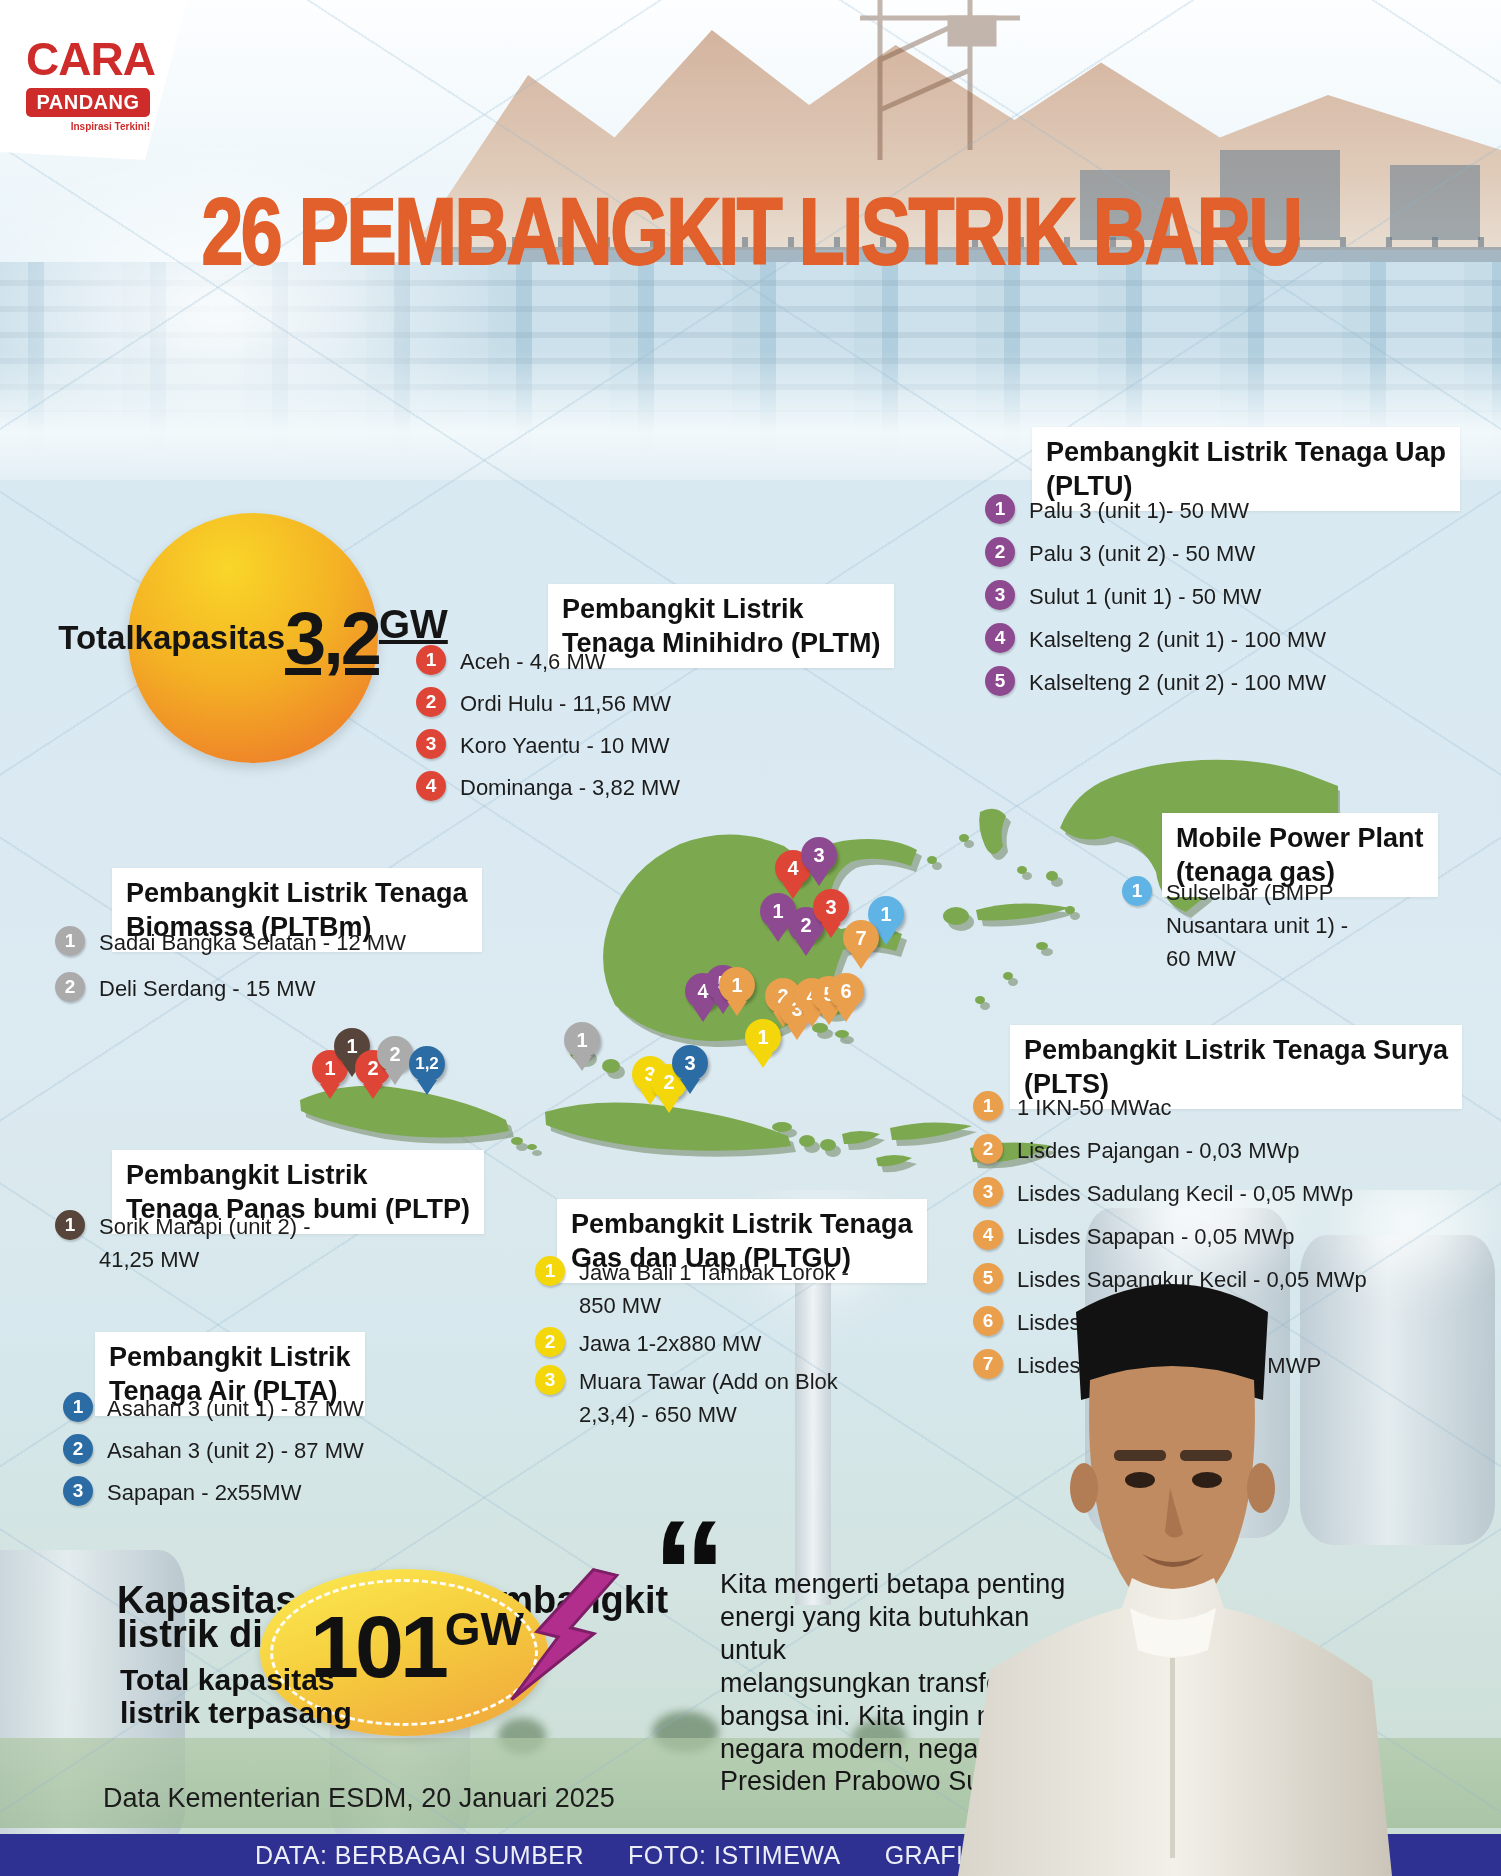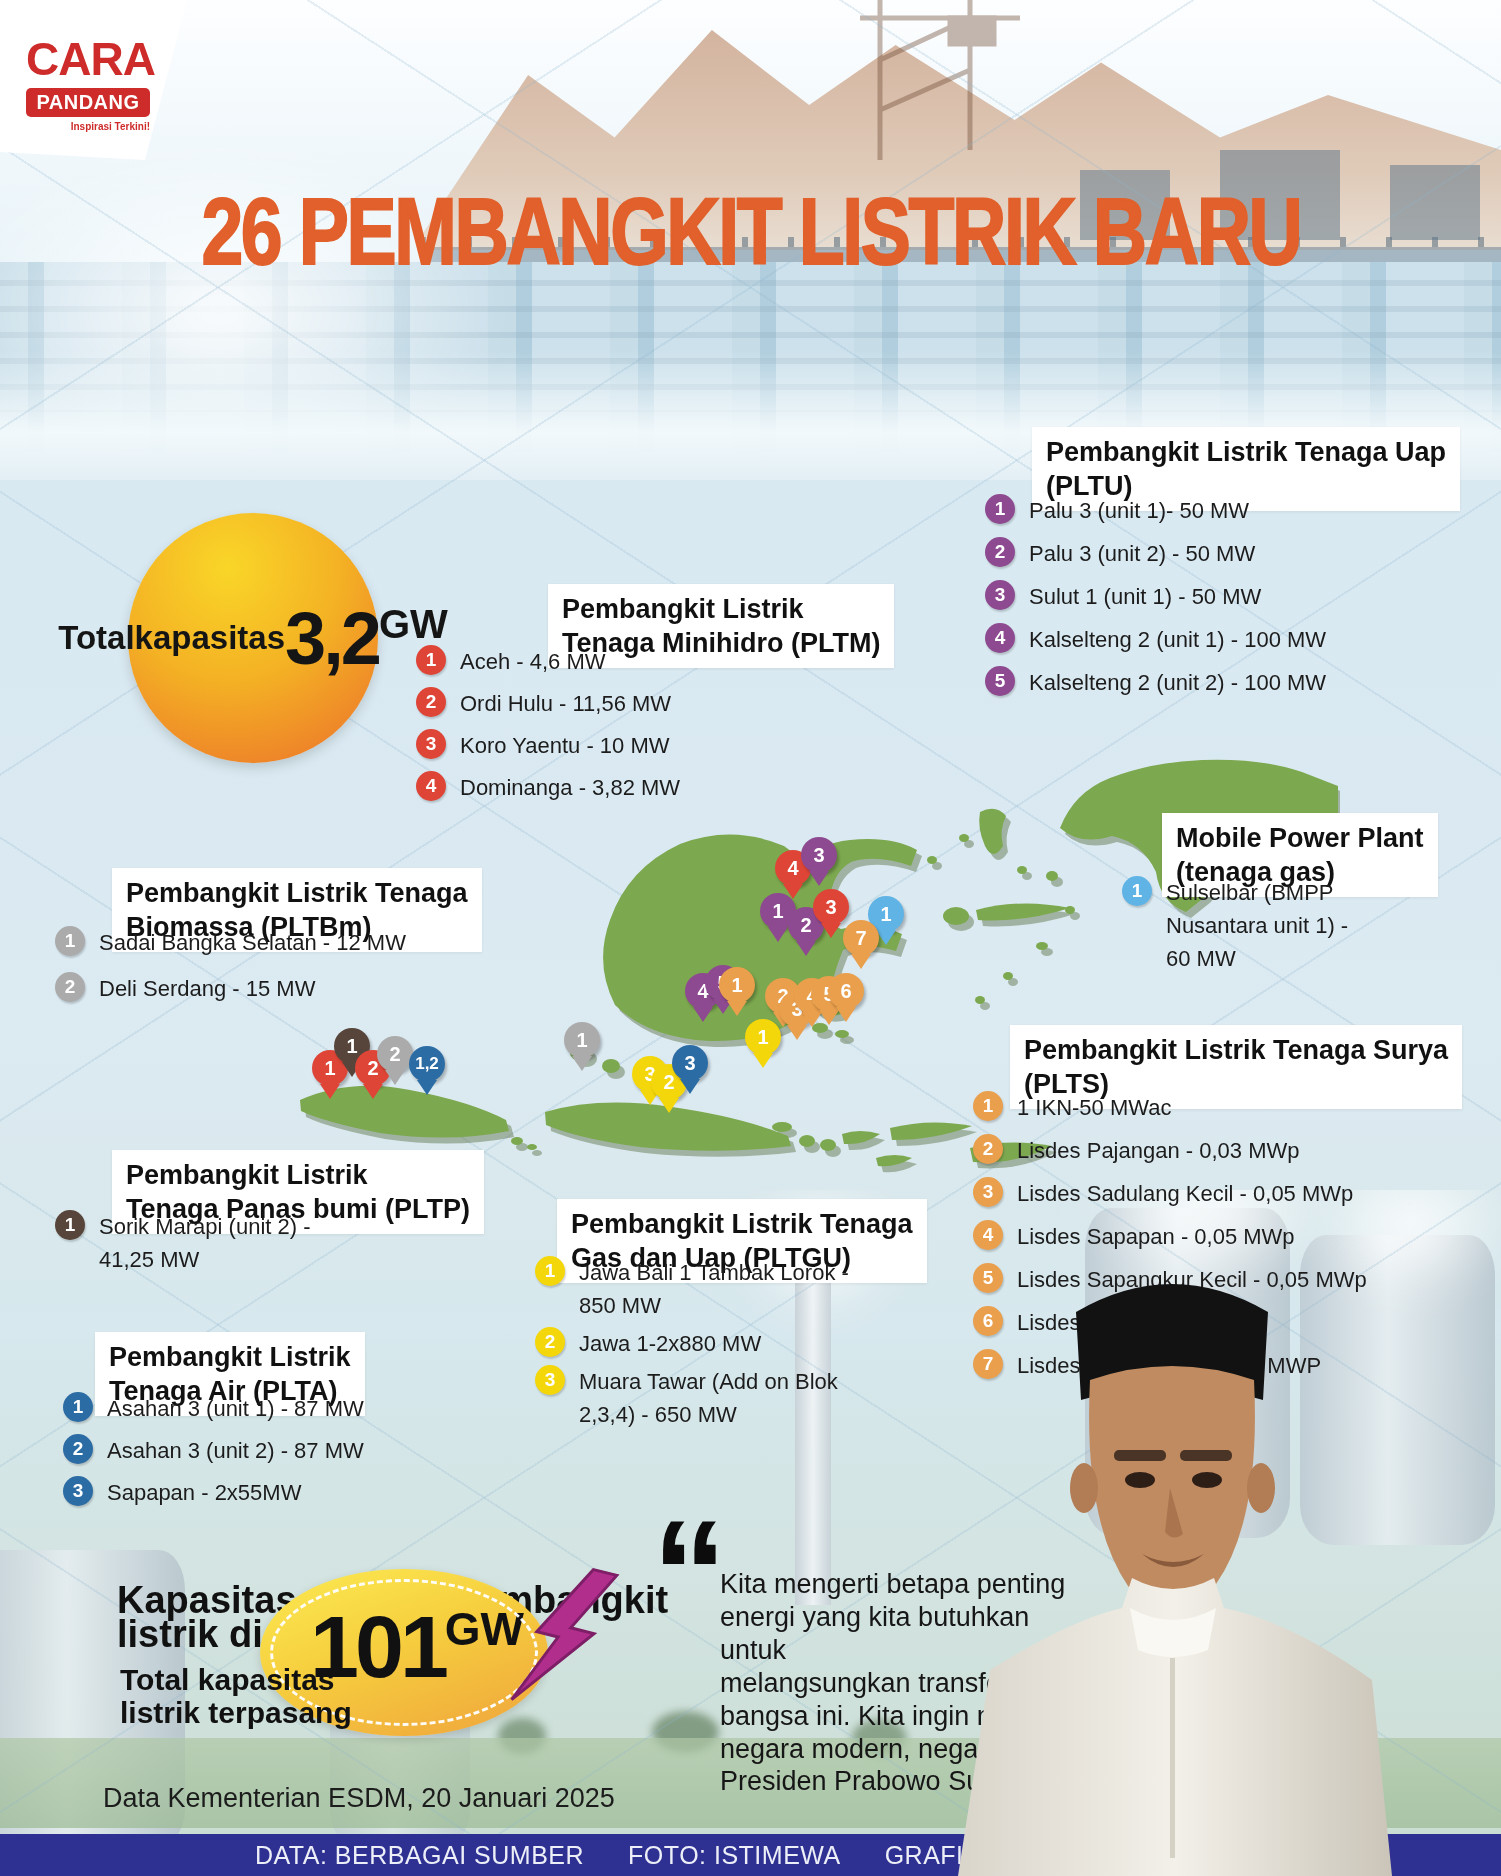--- a/index.html
+++ b/index.html
@@ -64,7 +64,7 @@
     background:radial-gradient(circle at 40% 22%,#F9D628 0%,#F4B224 45%,#EE8429 82%,#E97A2B 100%);
     box-shadow:0 5px 12px rgba(0,0,0,.15);display:flex;flex-direction:row;align-items:center;justify-content:center;color:#151515;}
   .tc-line{font-size:33px;font-weight:bold;line-height:38px;}
-  .tc-value{display:flex;align-items:flex-start;margin-top:2px;}
+  .tc-value{display:flex;align-items:flex-start;margin-top:2px;text-decoration:underline;}
   .tc-num{font-size:74px;font-weight:bold;line-height:66px;letter-spacing:-3px;}
   .tc-unit{font-size:40px;font-weight:bold;line-height:40px;margin-top:-2px;}
   .pln-source{position:absolute;left:240px;top:782px;z-index:5;font-size:26px;line-height:33px;color:#222;white-space:pre-line;}

